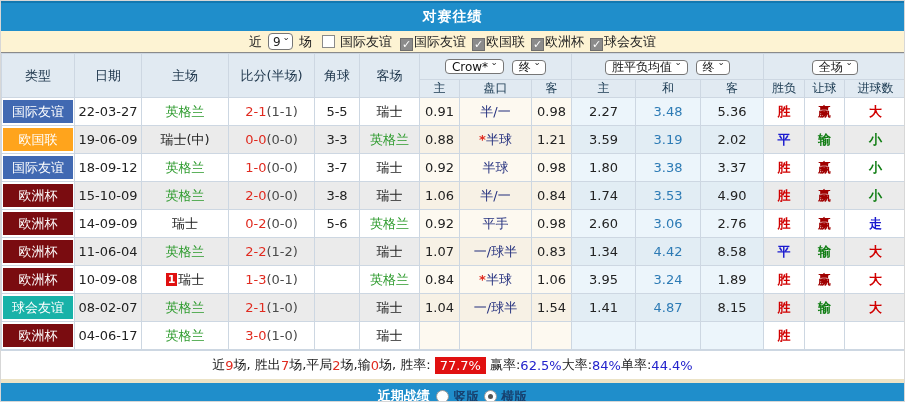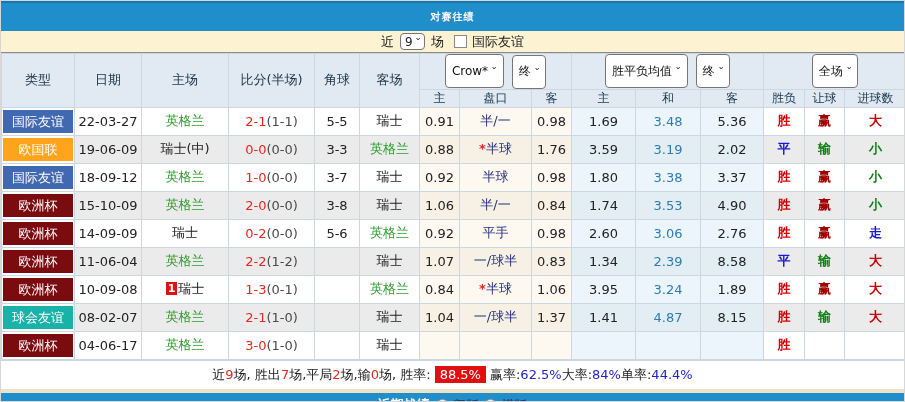--- a/index.html
+++ b/index.html
@@ -8,7 +8,7 @@
   .wrap { width:905px; height:402px; border:1px solid #d7d7d7; overflow:hidden; background:#fff; }
 
   .topbar { height:30px; background:#1f8ecb; border-top:2px solid #1378b0; display:flex; align-items:center; justify-content:center; }
-  .topbar .title { color:#fff; font-weight:bold; font-size:10px; letter-spacing:1px; }
+  .topbar .title { color:#fff; font-weight:bold; font-size:14px; letter-spacing:1px; }
 
   .filterbar { height:22px; background:#fdf3d3; display:flex; align-items:center; justify-content:center; font-size:13px; color:#222; gap:2px; border-bottom:1px solid #8a8a8a; }
   .filterbar .sel { display:inline-flex; align-items:center; gap:3px; background:#fff; border:1px solid #767676; border-radius:4px; padding:0 4px; height:17px; font-size:12px; margin:0 4px; cursor:default; }

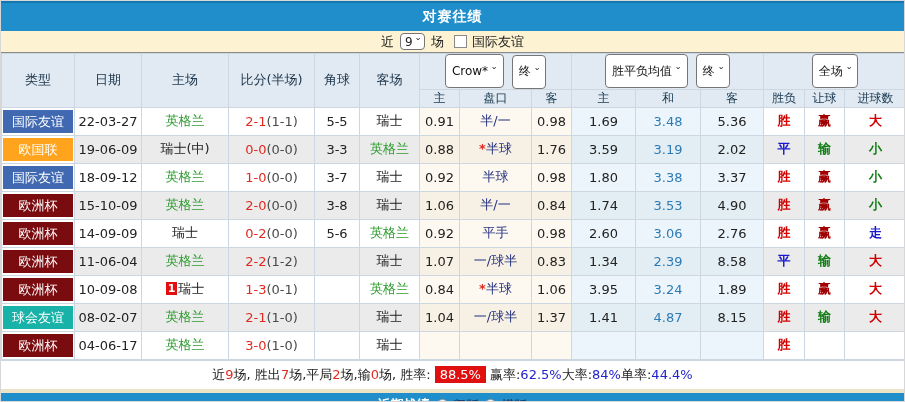--- a/index.html
+++ b/index.html
@@ -81,6 +81,7 @@
     <span>场</span>
     <span class="cbx" id="cbx-same"></span>
     <span>国际友谊</span>
+    <span id="league-checks"><span class="cbx checked league">✓</span><span>国际友谊</span><span class="cbx checked league">✓</span><span>欧国联</span><span class="cbx checked league">✓</span><span>欧洲杯</span><span class="cbx checked league">✓</span><span>球会友谊</span></span>
   </div>
 
   <table>

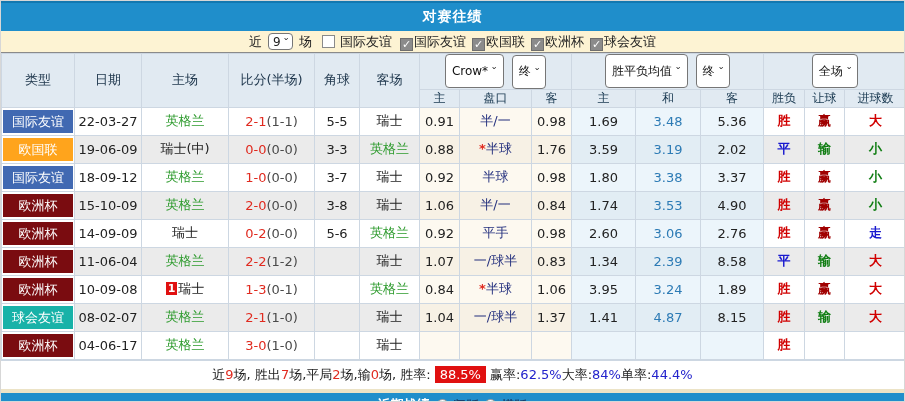--- a/index.html
+++ b/index.html
@@ -22,7 +22,7 @@
   thead th { background:#e1eaf2; color:#20384e; font-weight:normal; }
   tr.hdrA th { height:26px; }
   tr.hdrB th { height:17px; font-size:12px; color:#16364e; }
-  .selbox { display:inline-flex; align-items:center; gap:4px; background:#fff; border:1px solid #767676; border-radius:4px; padding:1px 6px; height:34px; font-size:12px; color:#111; cursor:default; }
+  .selbox { display:inline-flex; align-items:center; gap:4px; background:#fff; border:1px solid #767676; border-radius:4px; padding:1px 6px; height:15px; font-size:12px; color:#111; cursor:default; }
   .selgap { display:inline-block; width:8px; }
 
   tbody td { height:28px; }

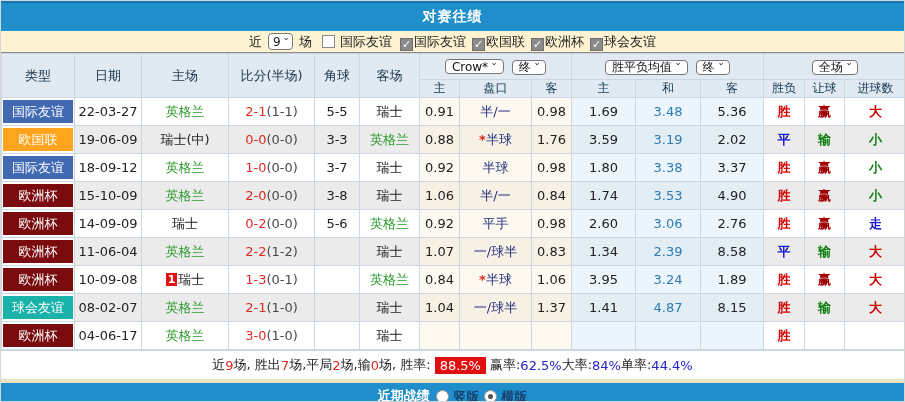--- a/index.html
+++ b/index.html
@@ -160,7 +160,7 @@
           <td class="zoneO">0.91</td>
           <td class="zoneO"><span class="hcp">半/一</span></td>
           <td class="zoneO">0.98</td>
-          <td class="zoneW">1.69</td>
+          <td class="zoneW">2.27</td>
           <td class="zoneW"><span class="wdraw">3.48</span></td>
           <td class="zoneW">5.36</td>
           <td class="zoneR"><span class="r-win">胜</span></td>

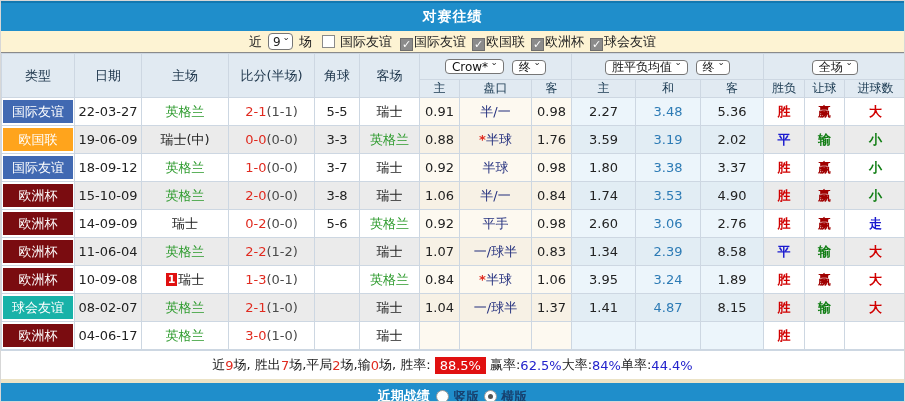--- a/index.html
+++ b/index.html
@@ -178,7 +178,7 @@
           <td class="zoneL"><span class="tgreen">英格兰</span></td>
           <td class="zoneO">0.88</td>
           <td class="zoneO"><span class="star">*</span><span class="hcp">半球</span></td>
-          <td class="zoneO">1.76</td>
+          <td class="zoneO">1.21</td>
           <td class="zoneW">3.59</td>
           <td class="zoneW"><span class="wdraw">3.19</span></td>
           <td class="zoneW">2.02</td>

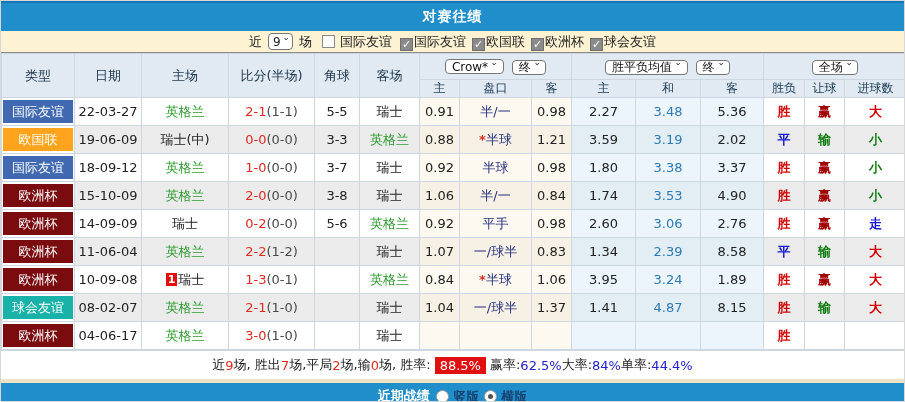--- a/index.html
+++ b/index.html
@@ -256,7 +256,7 @@
           <td class="zoneO"><span class="hcp">一/球半</span></td>
           <td class="zoneO">0.83</td>
           <td class="zoneW">1.34</td>
-          <td class="zoneW"><span class="wdraw">2.39</span></td>
+          <td class="zoneW"><span class="wdraw">4.42</span></td>
           <td class="zoneW">8.58</td>
           <td class="zoneR"><span class="r-draw">平</span></td>
           <td class="zoneR"><span class="r-hlose">输</span></td>

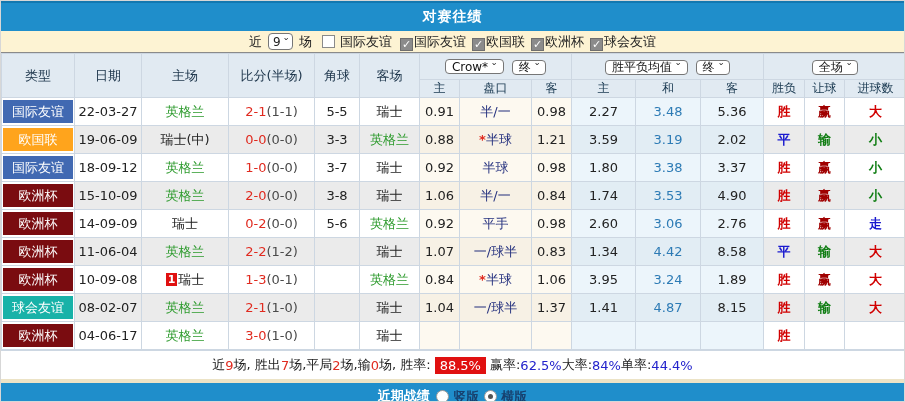--- a/index.html
+++ b/index.html
@@ -292,7 +292,7 @@
           <td class="zoneL"><span>瑞士</span></td>
           <td class="zoneO">1.04</td>
           <td class="zoneO"><span class="hcp">一/球半</span></td>
-          <td class="zoneO">1.37</td>
+          <td class="zoneO">1.54</td>
           <td class="zoneW">1.41</td>
           <td class="zoneW"><span class="wdraw">4.87</span></td>
           <td class="zoneW">8.15</td>

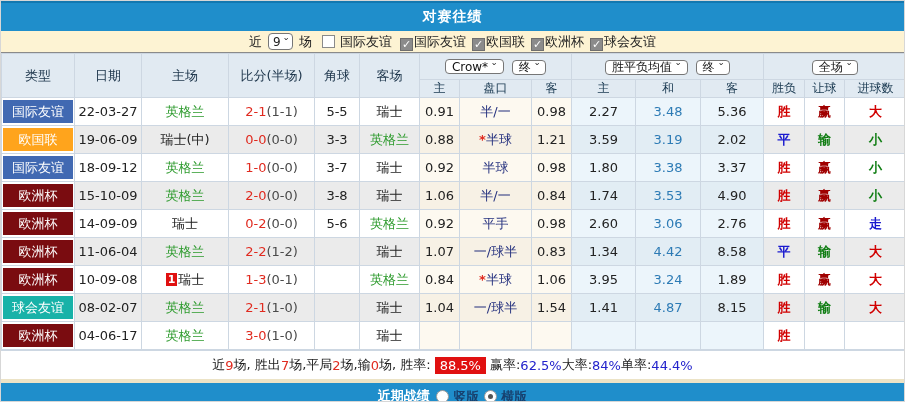--- a/index.html
+++ b/index.html
@@ -332,7 +332,7 @@
       <span> 场,输 </span>
       <span class="num">0</span>
       <span> 场, 胜率: </span>
-      <span class="badge">88.5%</span>
+      <span class="badge">77.7%</span>
       <span>赢率: </span>
       <span class="pct">62.5%</span>
       <span> 大率: </span>

